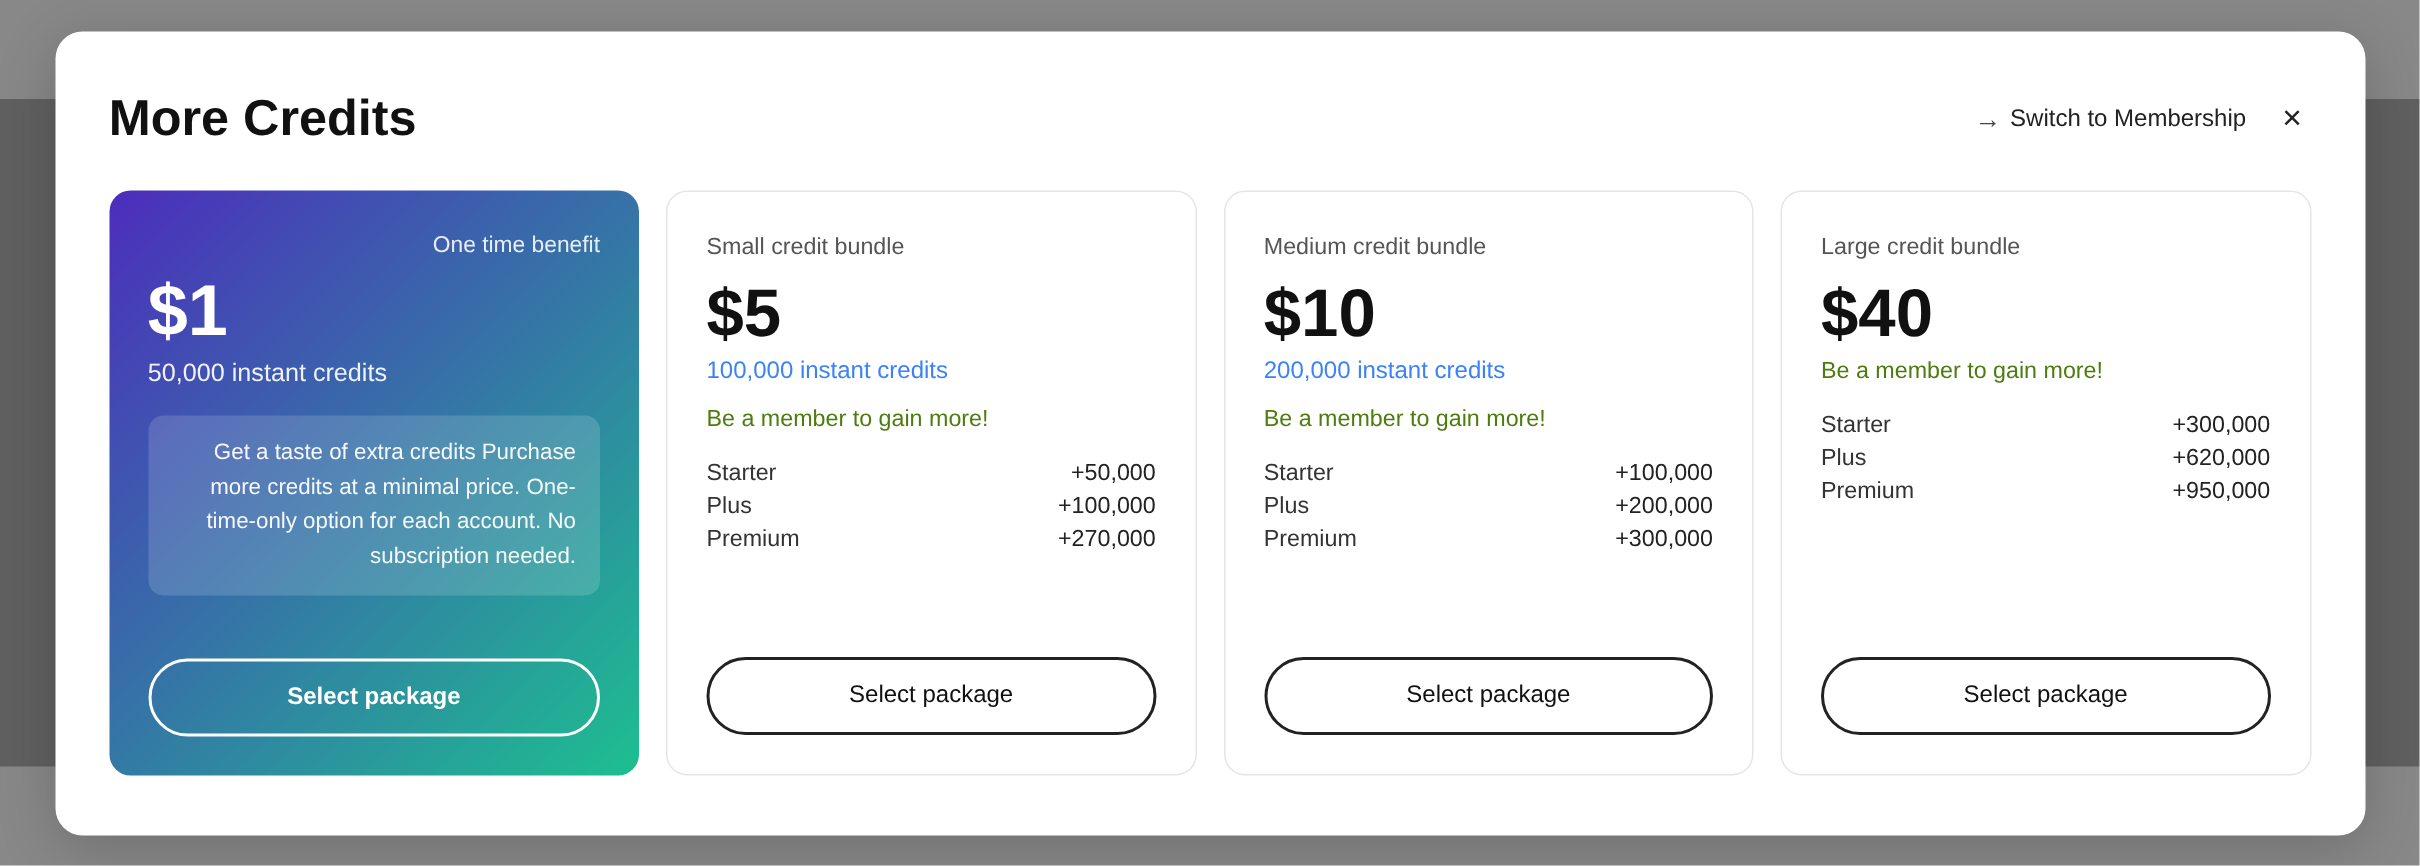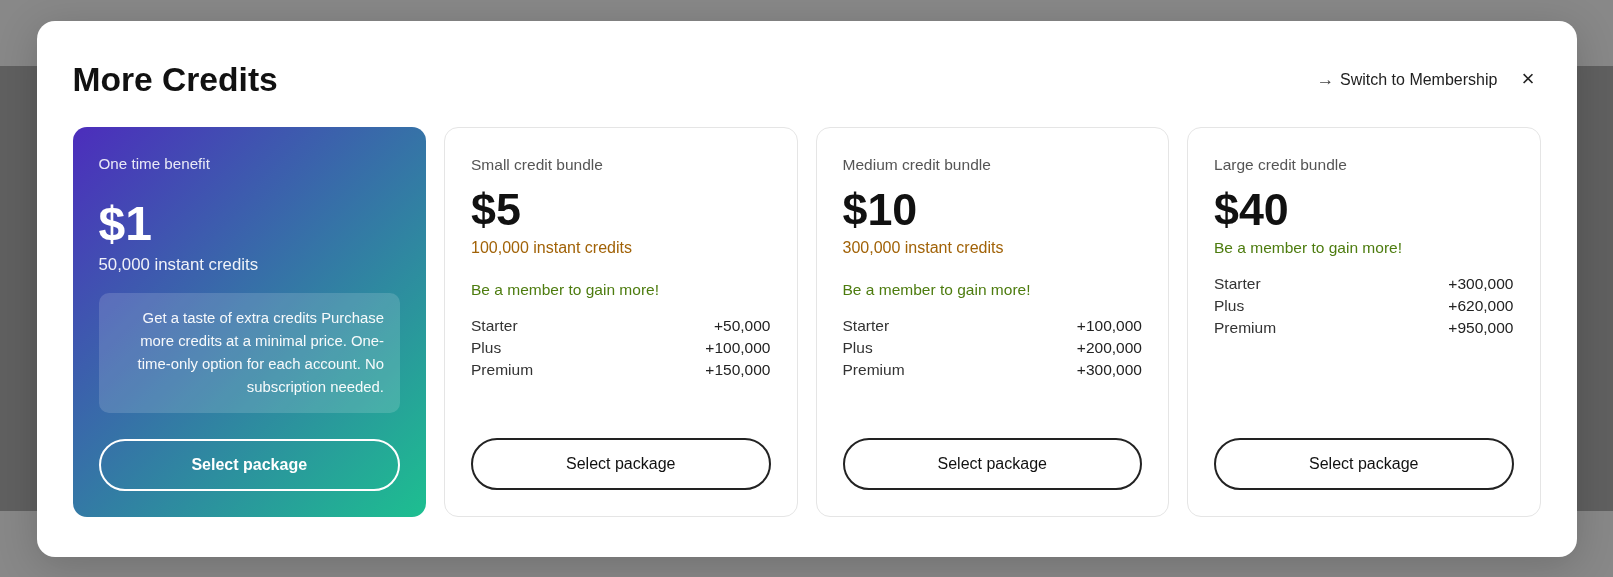--- a/index.html
+++ b/index.html
@@ -86,8 +86,9 @@
     .card-one-time-label {
       font-size: 0.95rem;
       color: rgba(255,255,255,0.88);
-      margin-bottom: 24px;
+      margin-bottom: 8px;
       font-weight: 500;
+      text-align: right;
     }
     .card-price-featured {
       font-size: 3rem;

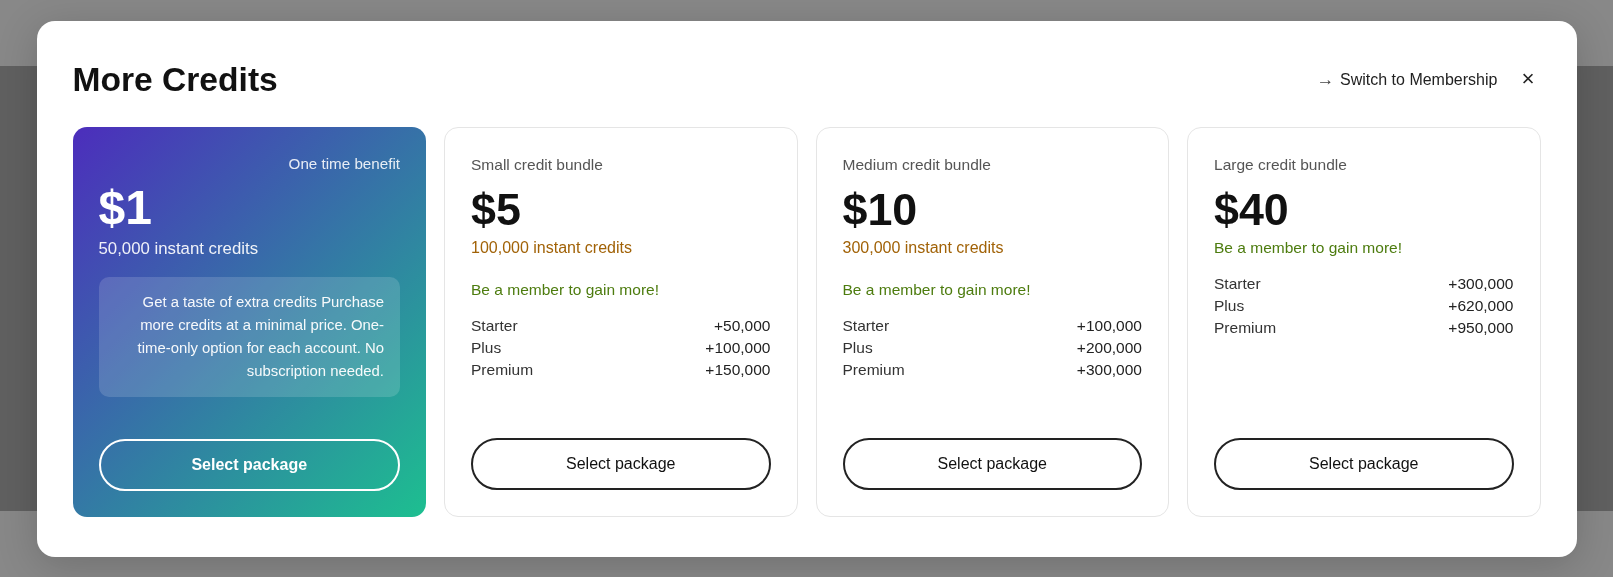--- a/index.html
+++ b/index.html
@@ -124,8 +124,8 @@
     }
     .card-credits {
       font-size: 1rem;
-      color: #a16207;
-      margin-bottom: 24px;
+      color: #3b82f6;
+      margin-bottom: 14px;
     }
     .member-link {
       color: #4d7c0f;

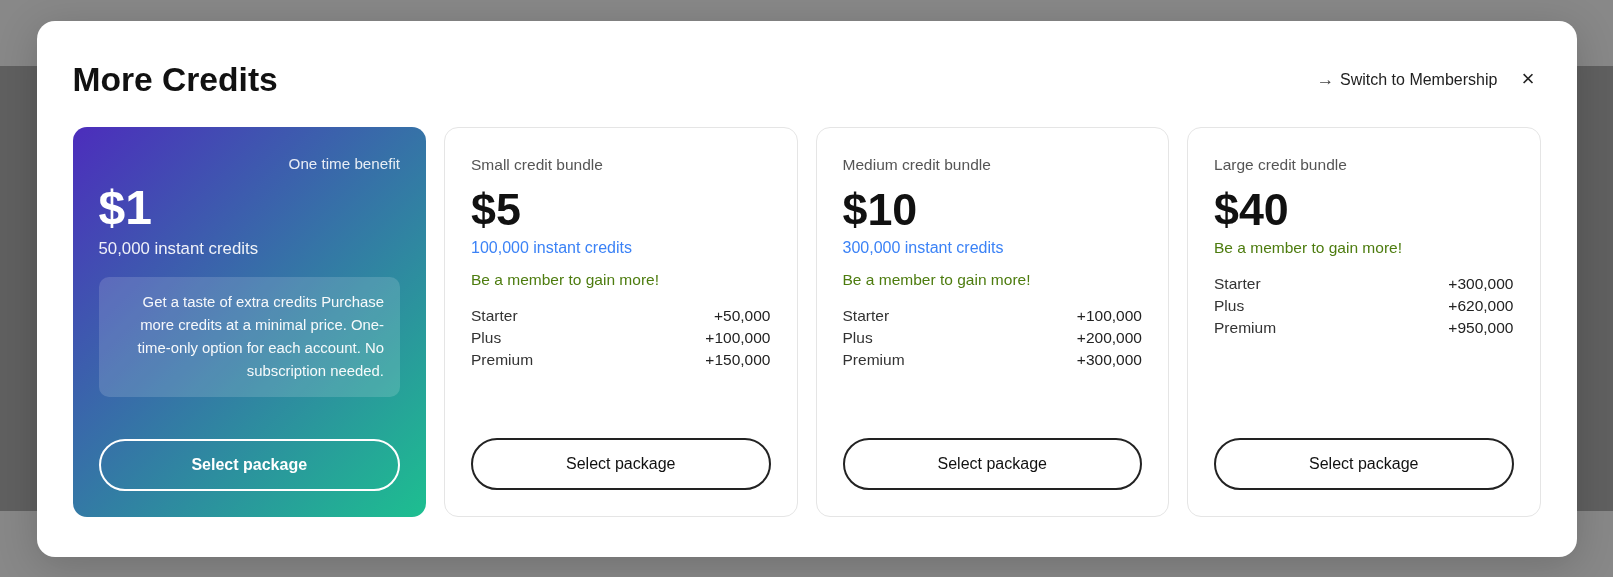--- a/index.html
+++ b/index.html
@@ -224,7 +224,7 @@
         <div class="card">
       <div class="card-bundle-label">Medium credit bundle</div>
       <div class="card-price">$10</div>
-      <div class="card-credits">300,000 instant credits</div>
+      <div class="card-credits">200,000 instant credits</div>
       <div class="member-link">Be a member to gain more!</div>
       <ul class="tier-list">
       <li class="tier-item">

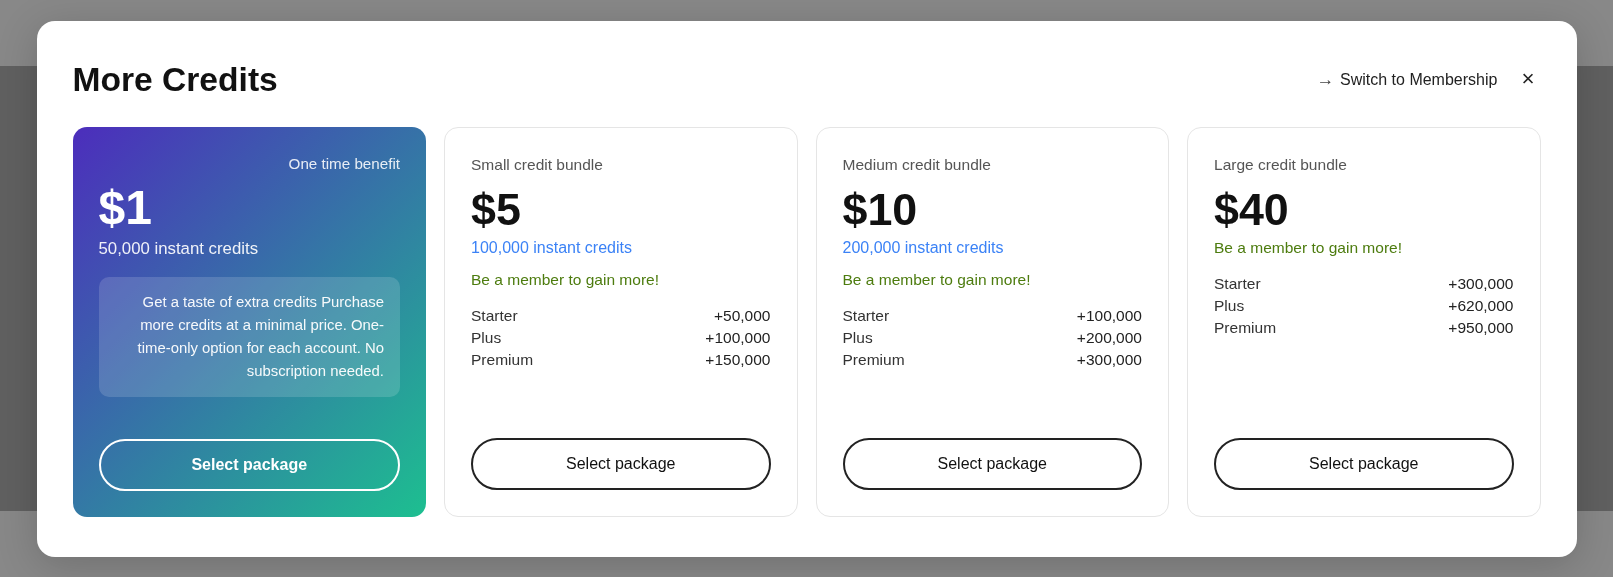--- a/index.html
+++ b/index.html
@@ -216,7 +216,7 @@
 
       <li class="tier-item">
         <span class="tier-name">Premium</span>
-        <span class="tier-credits">+150,000</span>
+        <span class="tier-credits">+270,000</span>
       </li>
     </ul>
       <button class="select-btn-outline">Select package</button>

